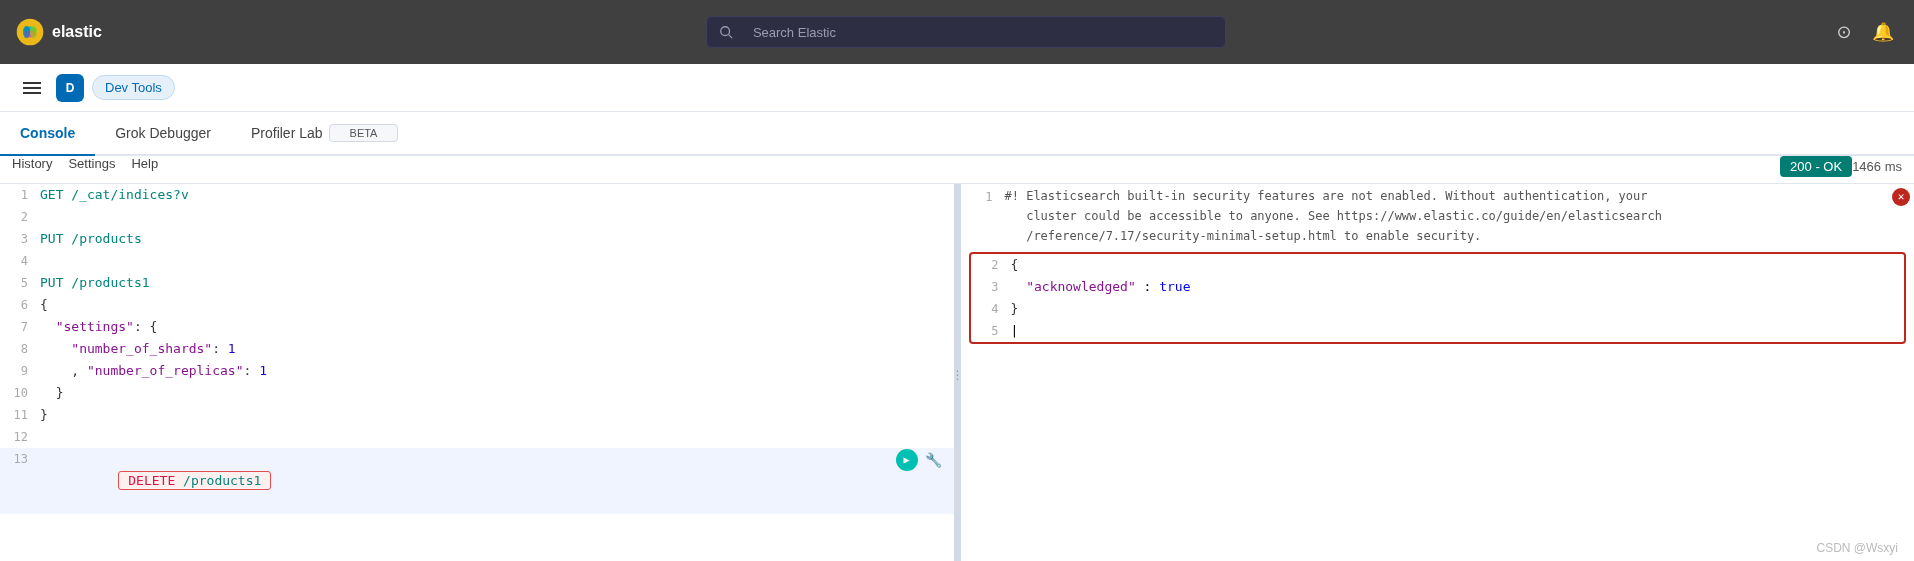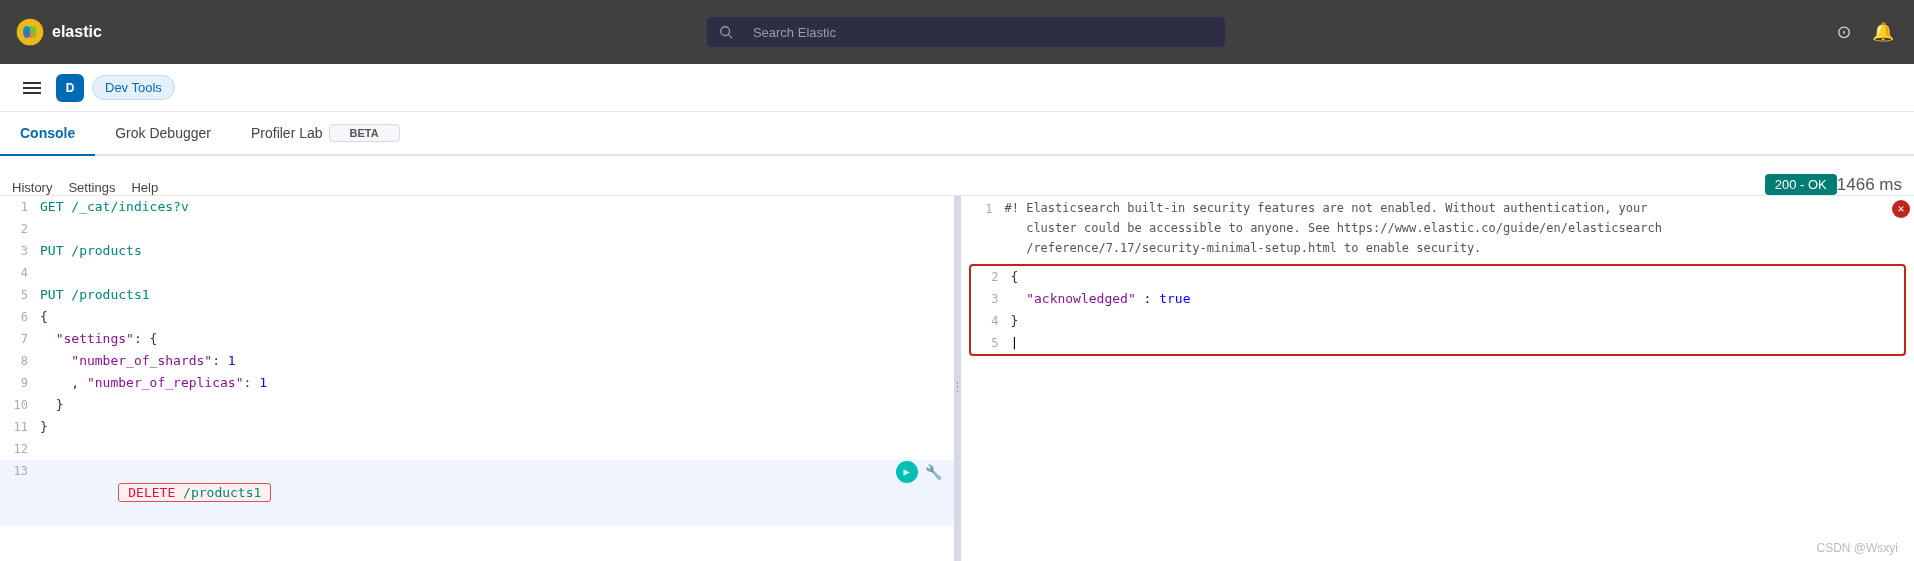--- a/index.html
+++ b/index.html
@@ -139,7 +139,6 @@
       font-size: 11px;
       color: #555;
       margin-left: 6px;
-      font-weight: bold;
     }
 
     

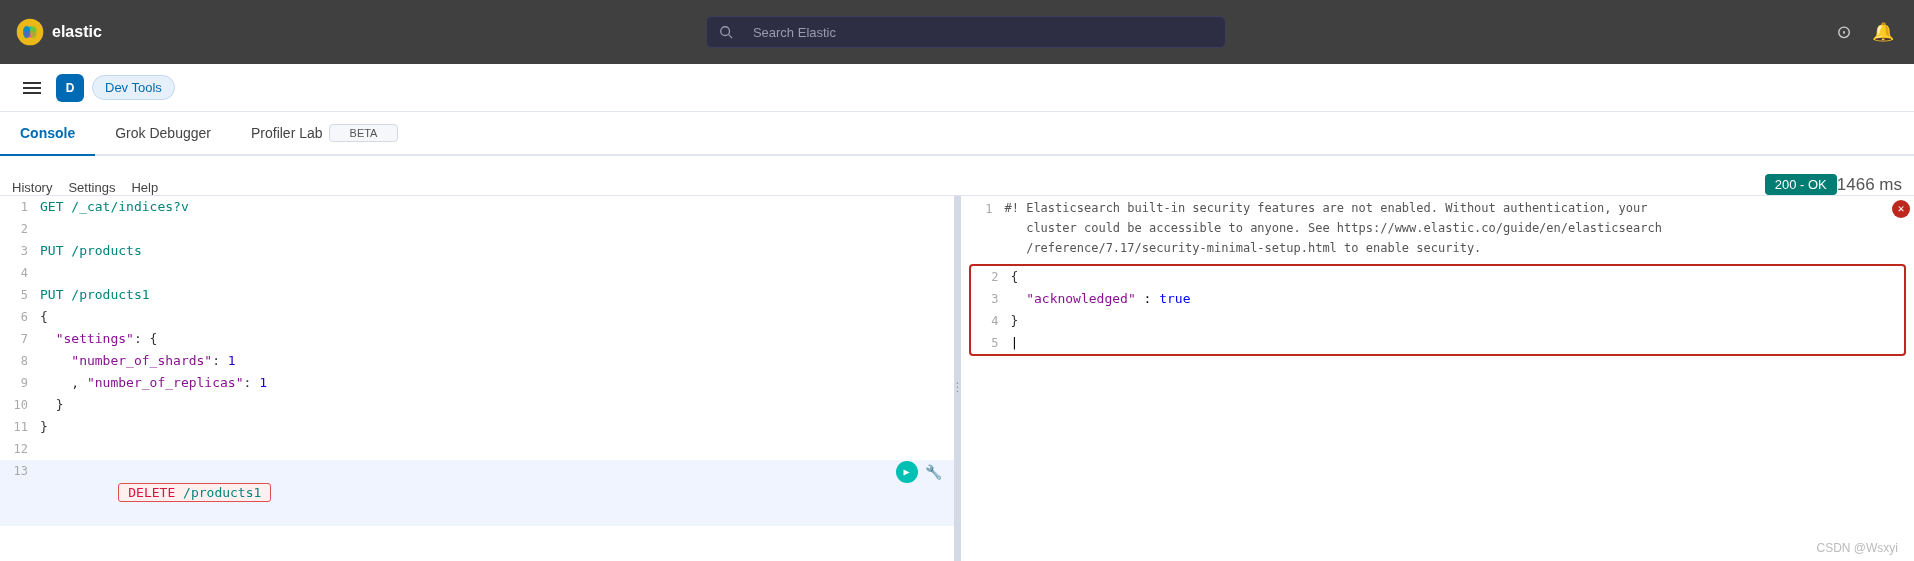--- a/index.html
+++ b/index.html
@@ -144,9 +144,9 @@
     
     .toolbar {
       background: #fff;
-      height: 40px;
-      display: flex;
-      align-items: flex-end;
+      height: 28px;
+      display: flex;
+      align-items: flex-start;
       padding: 0 12px;
       gap: 16px;
       border-bottom: 1px solid #e0e5ee;

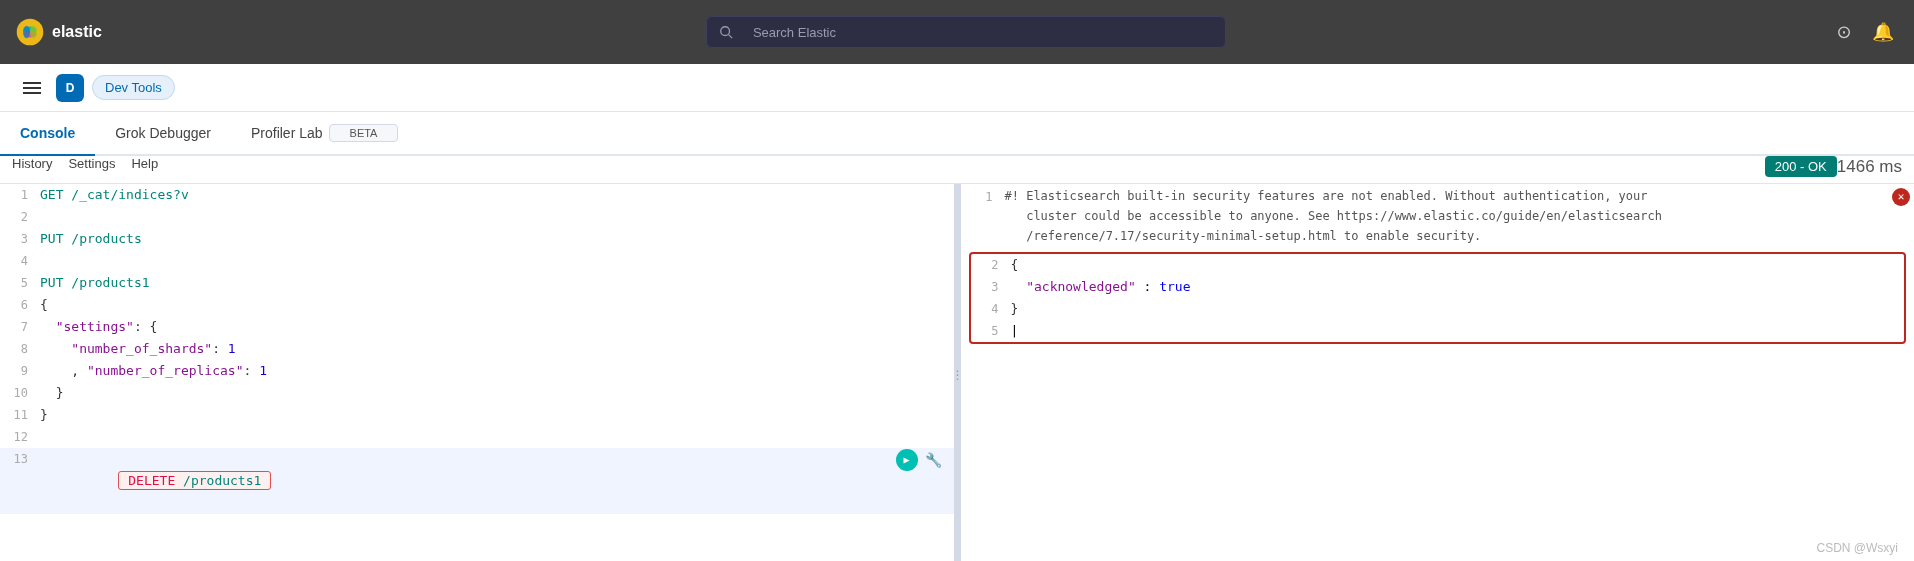--- a/index.html
+++ b/index.html
@@ -170,7 +170,7 @@
       font-weight: 500;
     }
     .time-badge {
-      font-size: 17px;
+      font-size: 13px;
       color: #555;
     }
 

